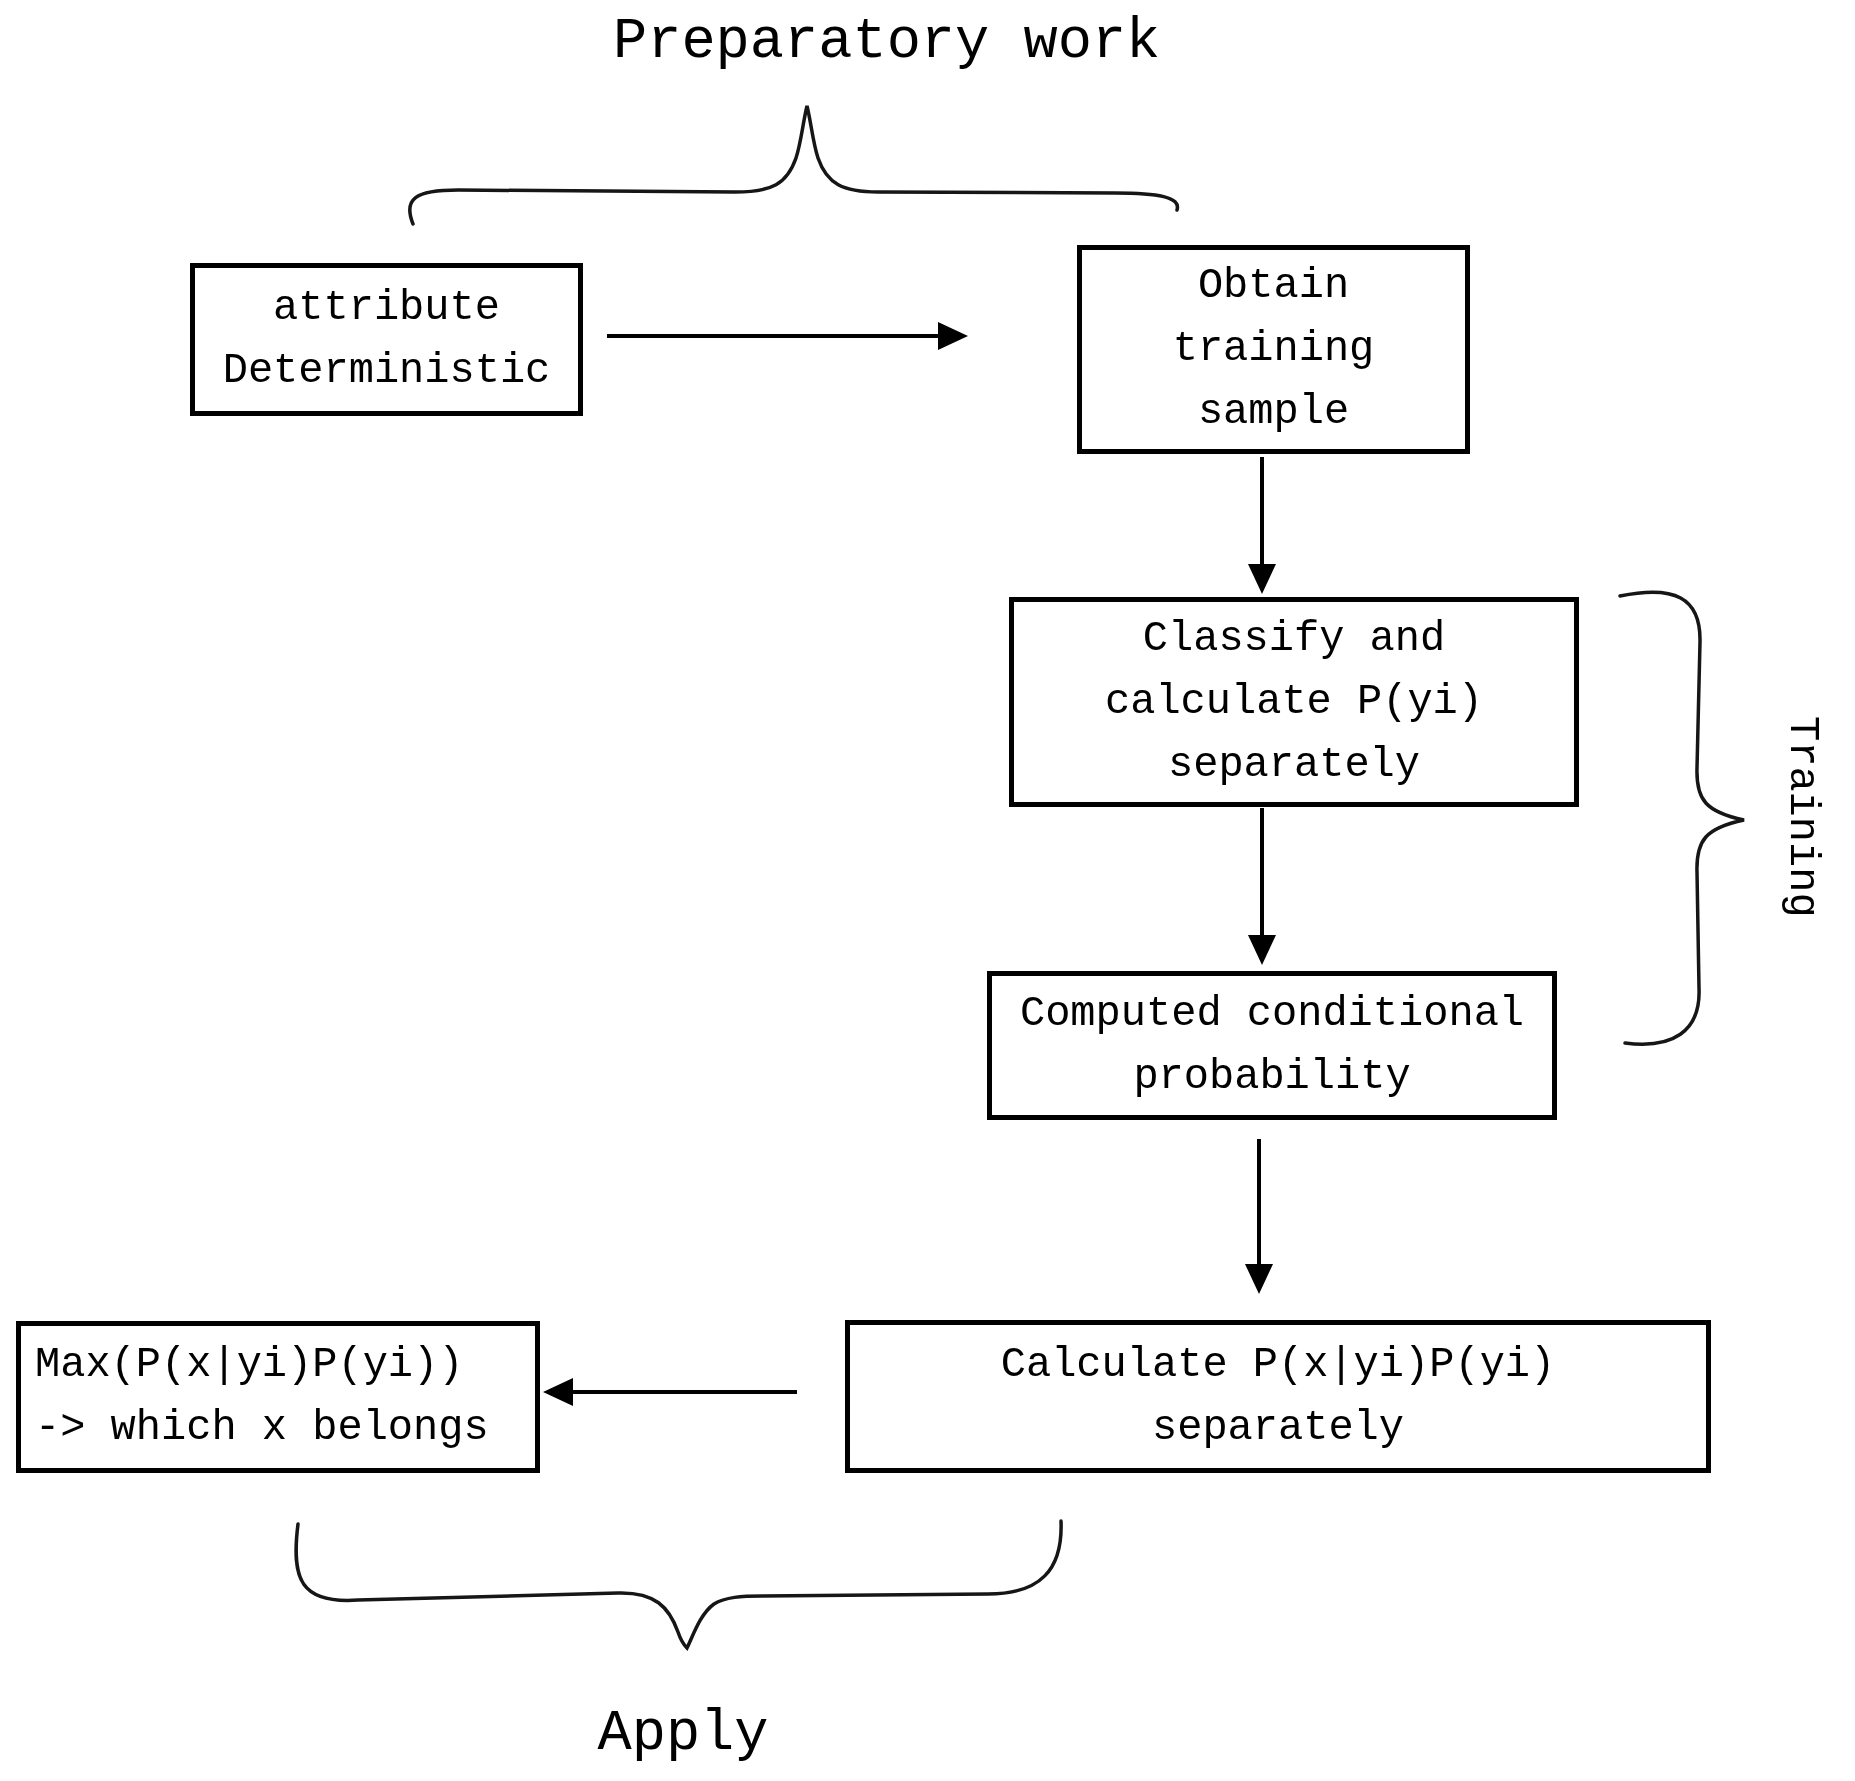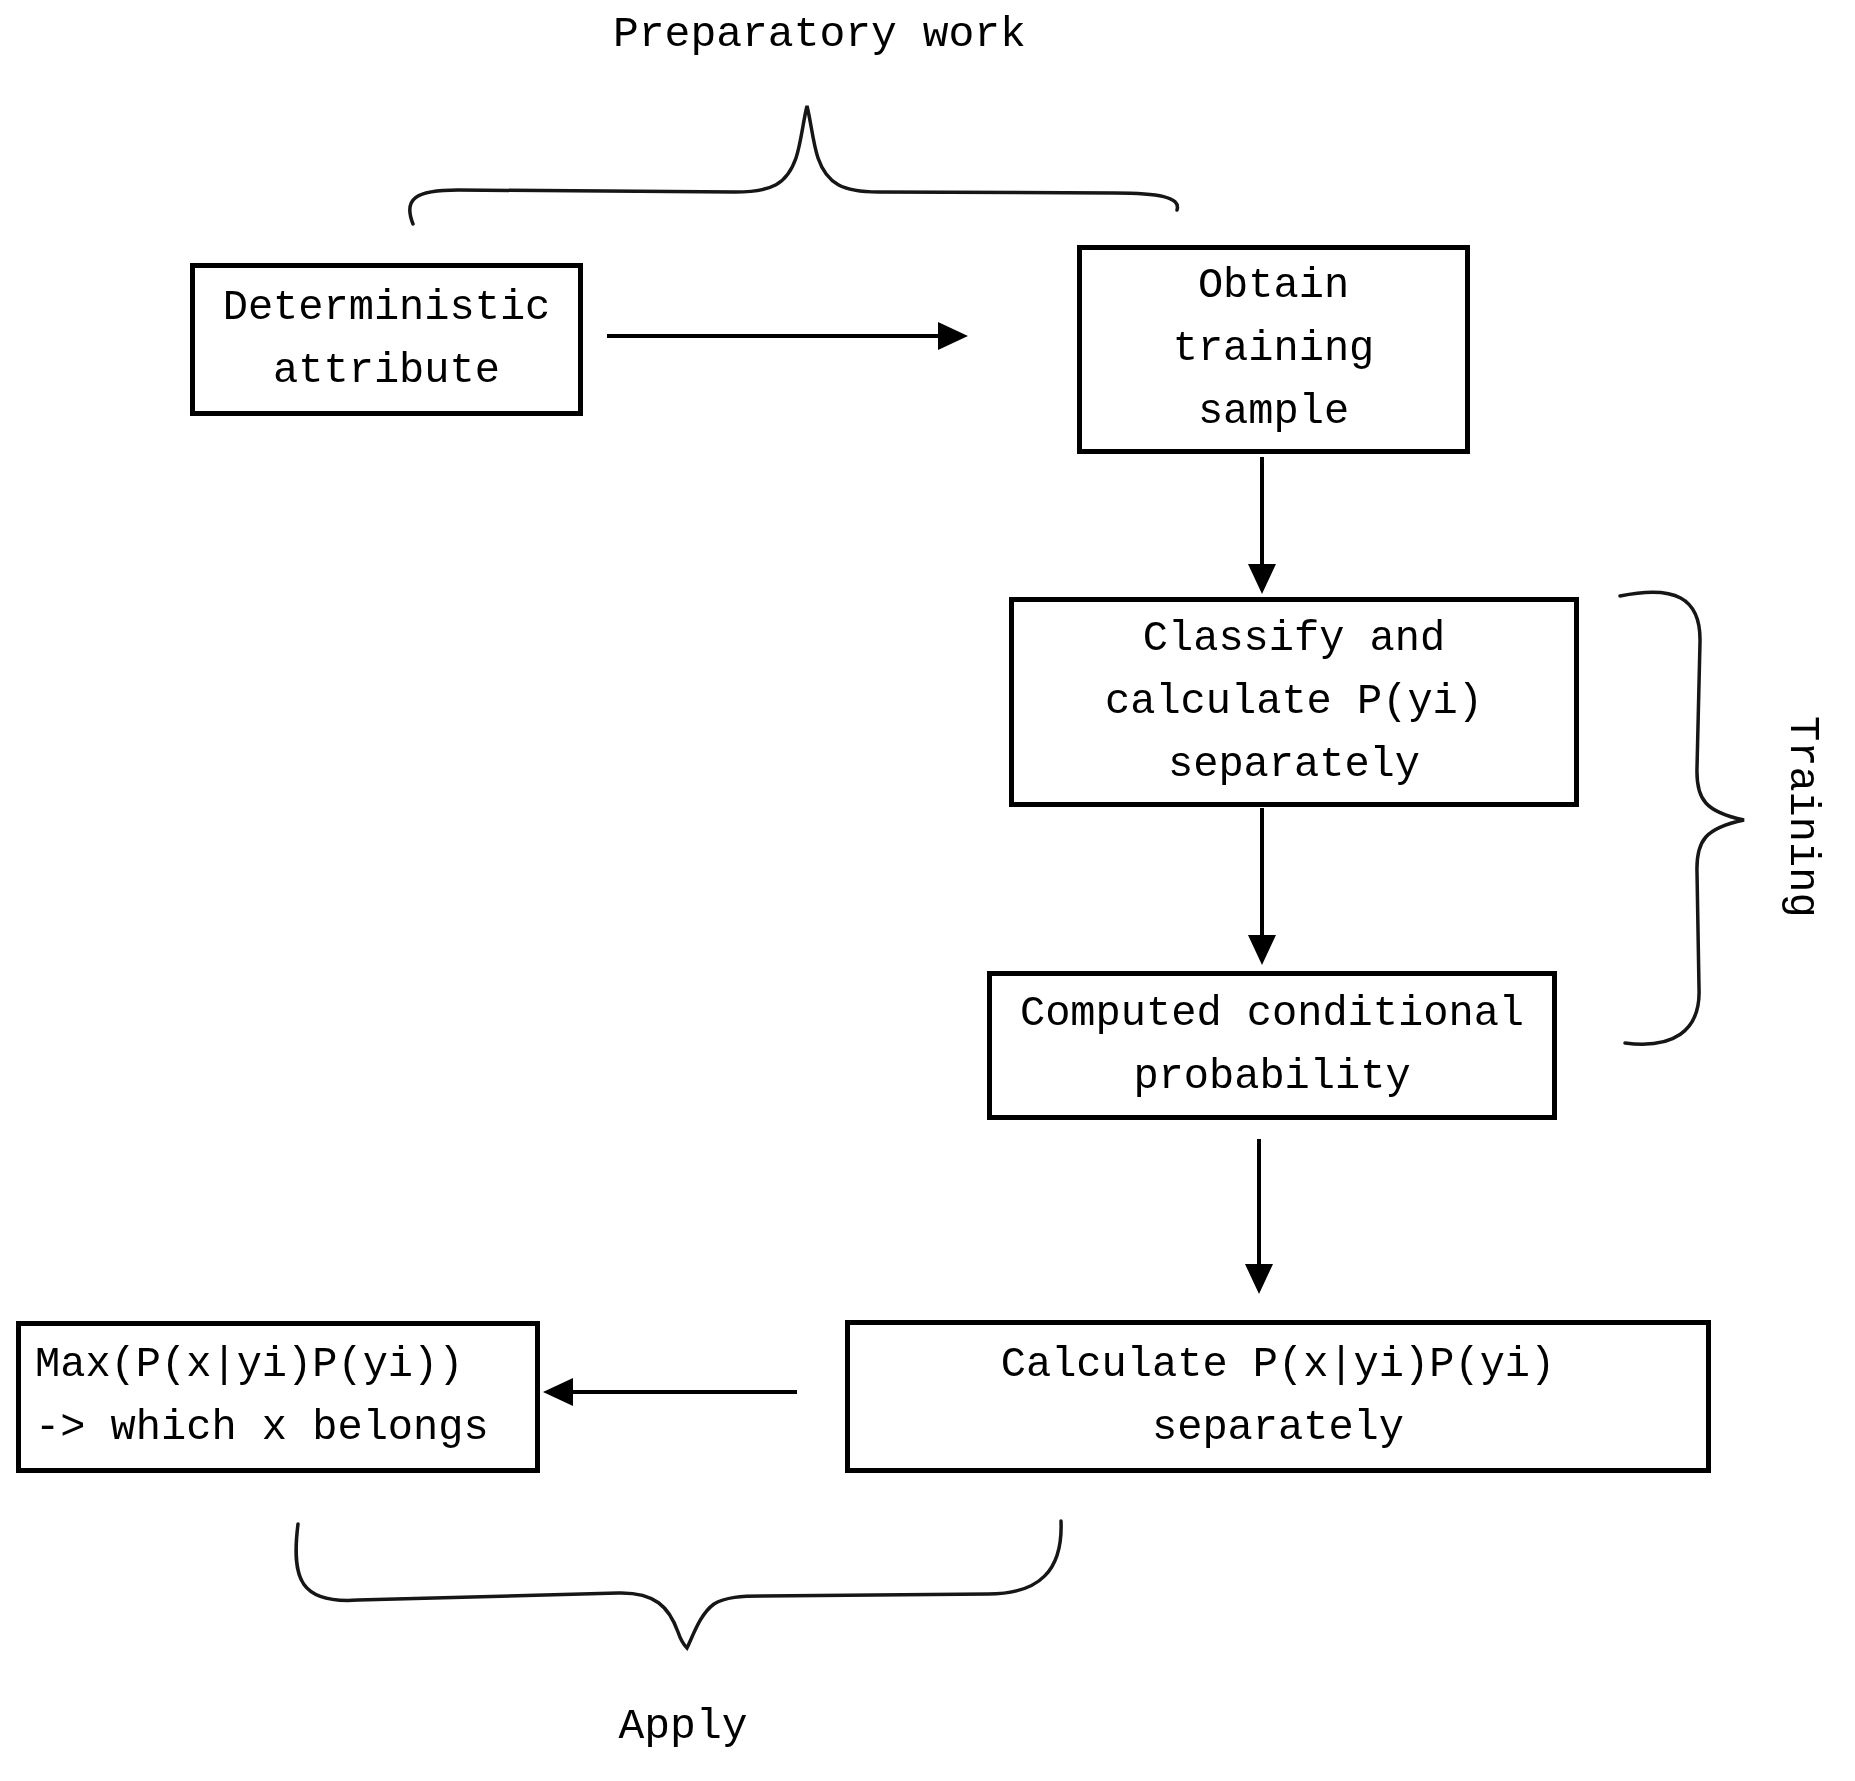--- a/index.html
+++ b/index.html
@@ -43,7 +43,7 @@
   }
   .flabel {
     position: absolute;
-    font-size: 43px;
+    font-size: 57px;
     white-space: nowrap;
   }
   .flabel.centered {

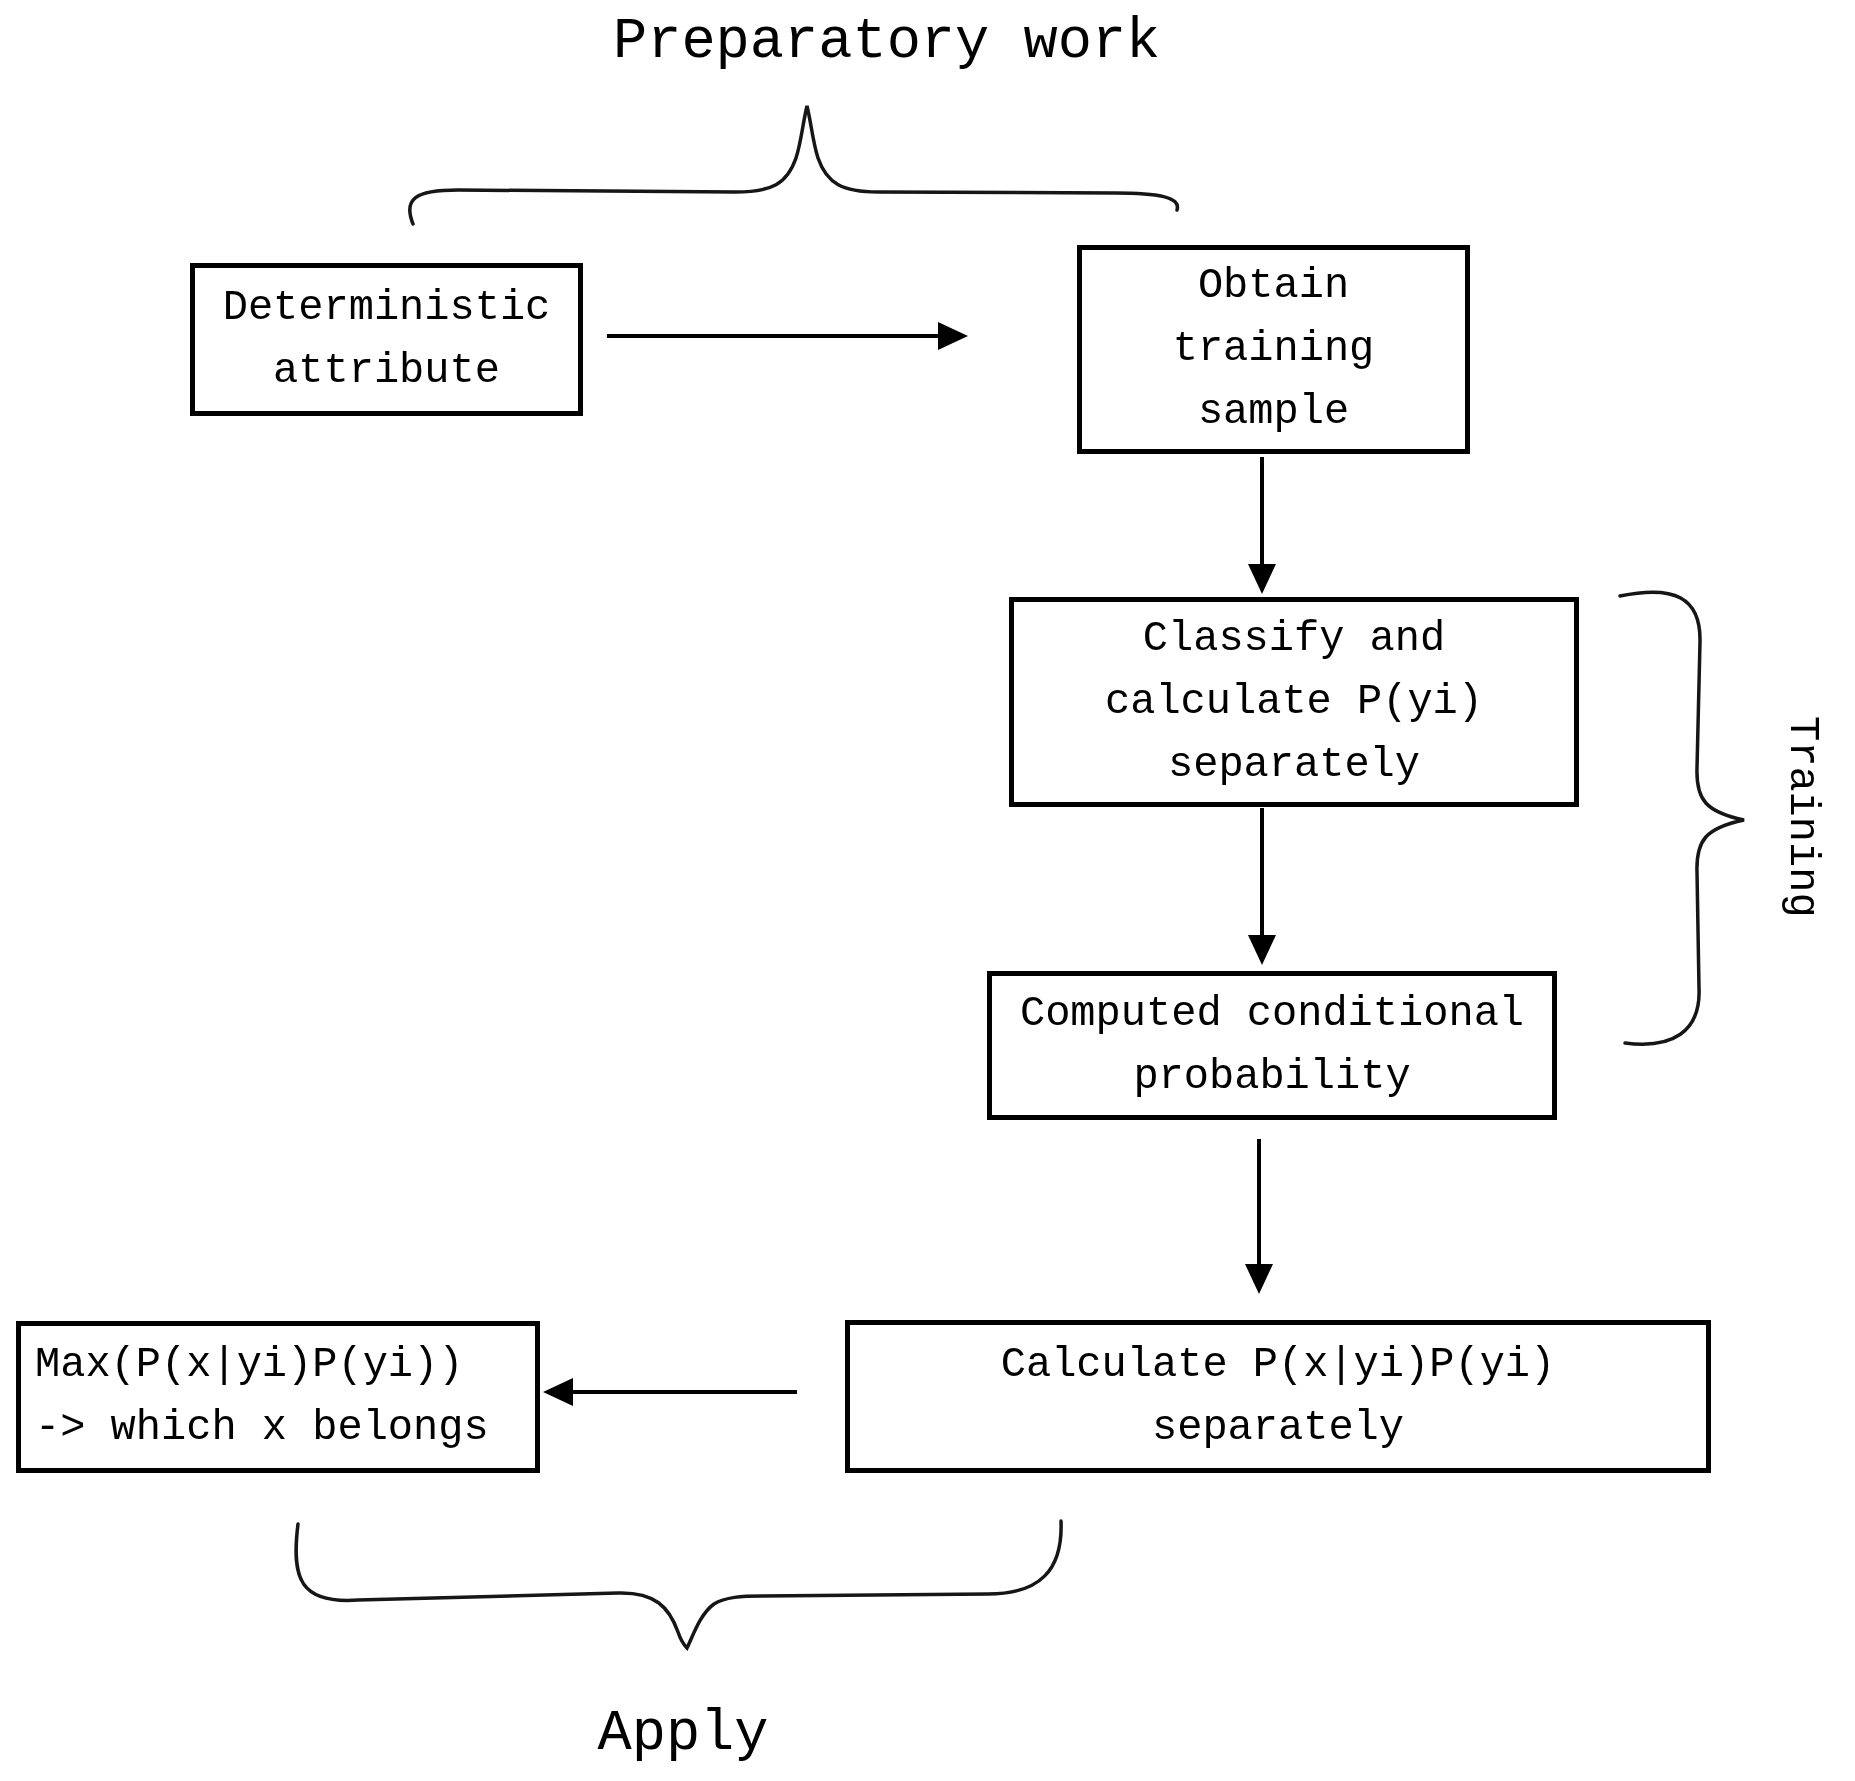--- a/index.html
+++ b/index.html
@@ -109,8 +109,8 @@
   <div class="flabel centered" style="left: 483px; top: 1702px; width: 400px;">Apply</div>
 
   <div class="fbox" style="left: 190px; top: 263px; width: 383px; height: 143px;">
+    <div>attribute</div>
     <div>Deterministic</div>
-    <div>attribute</div>
   </div>
 
   <div class="fbox" style="left: 1077px; top: 245px; width: 383px; height: 199px;">

